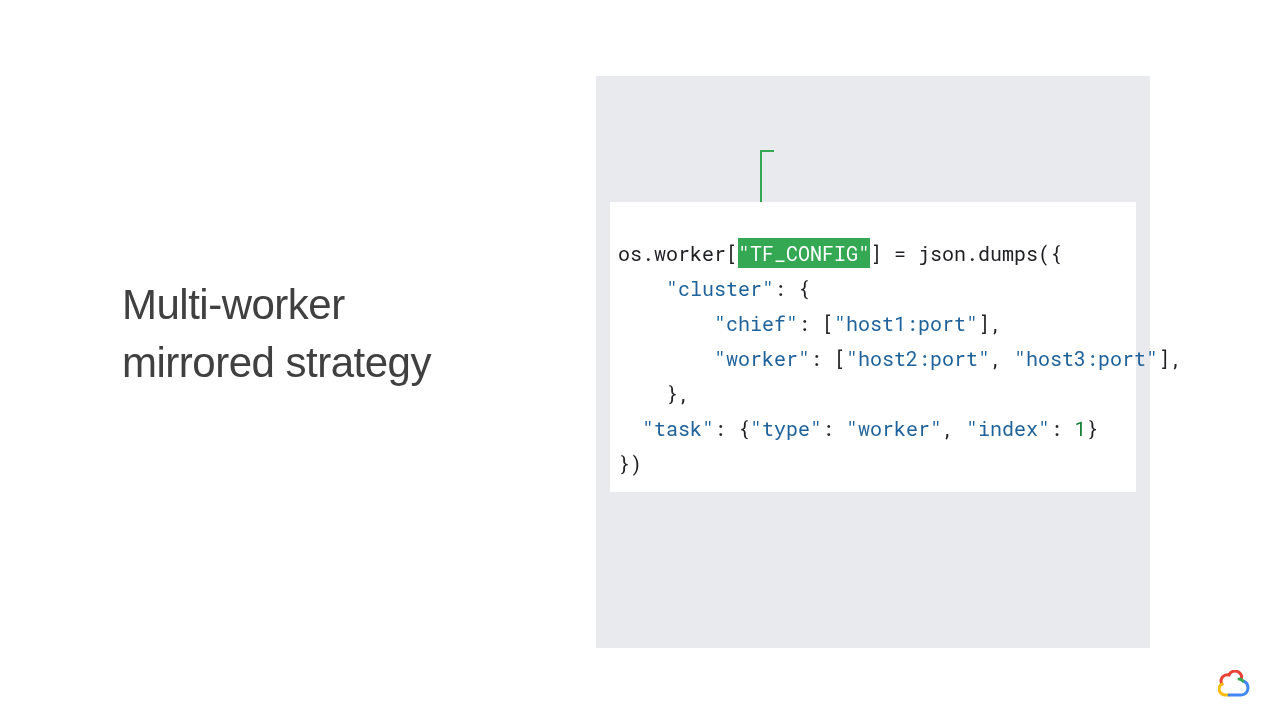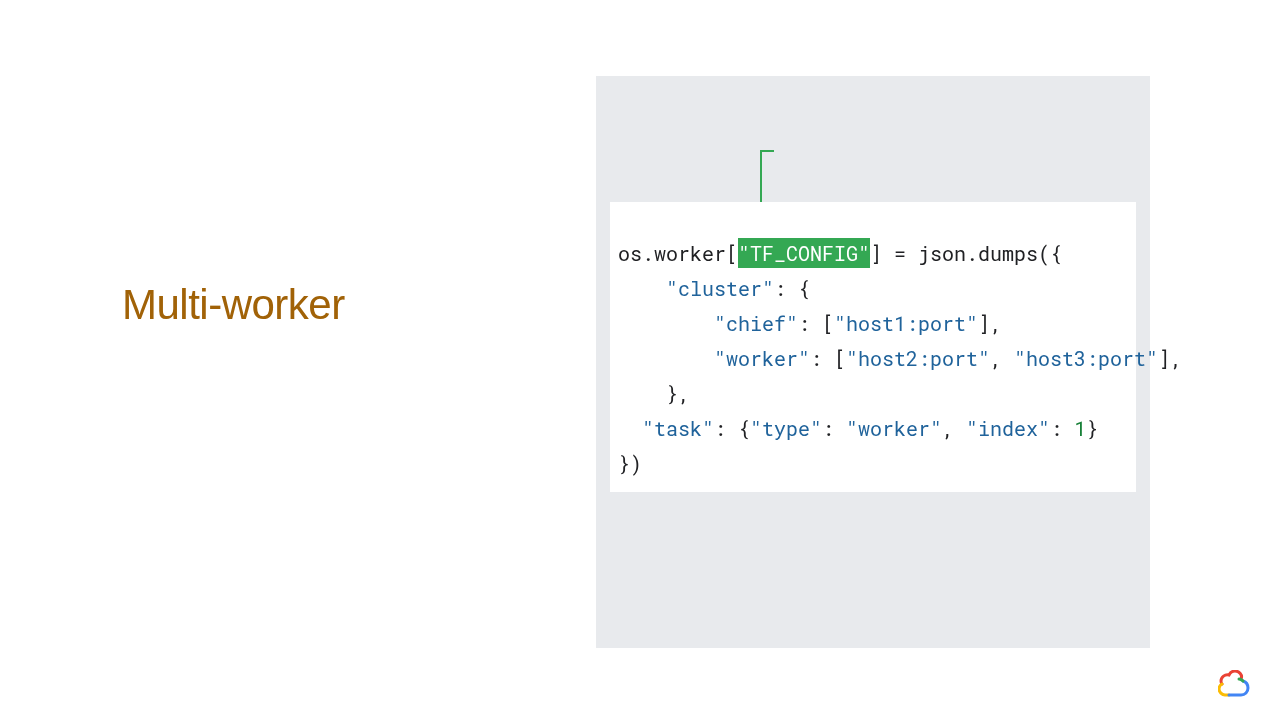--- a/index.html
+++ b/index.html
@@ -23,7 +23,7 @@
     top: 276px;
     font-size: 42px;
     line-height: 58px;
-    color: #a16207;
+    color: #404040;
     font-weight: 400;
     letter-spacing: -0.5px;
   }

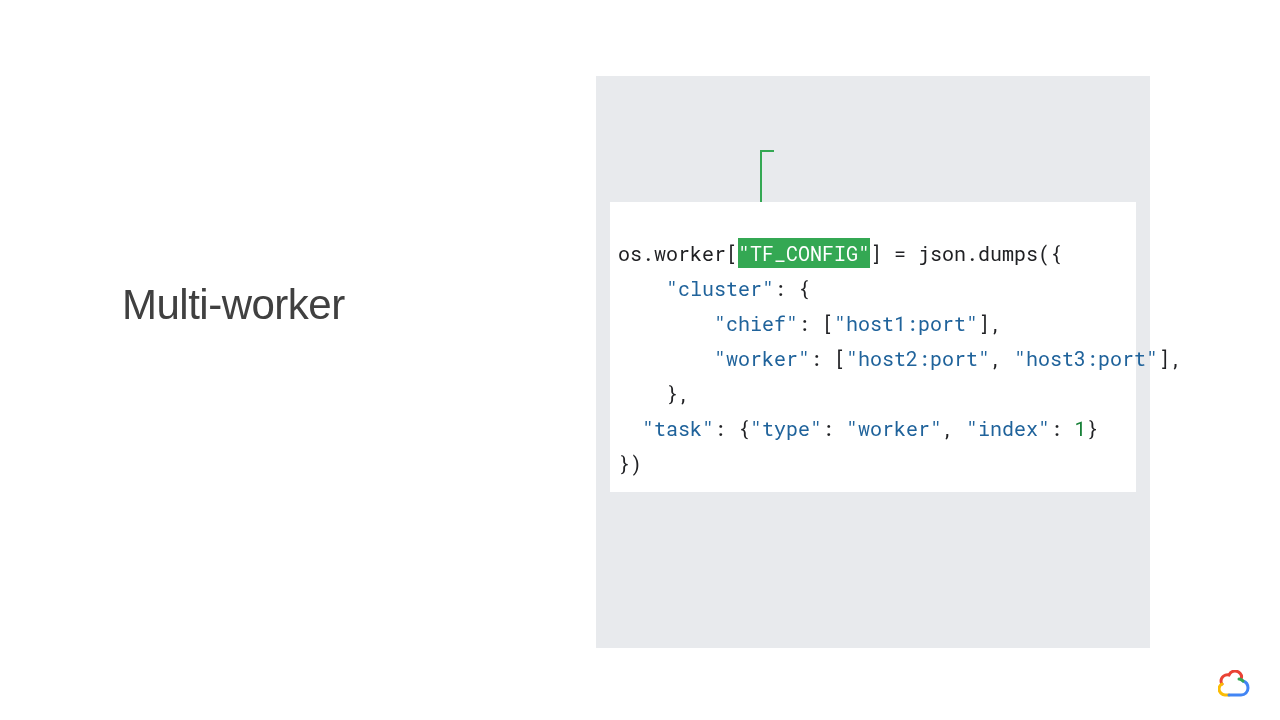--- a/index.html
+++ b/index.html
@@ -100,6 +100,7 @@
 
   <div class="title">
     <div>Multi-worker</div>
+    <div>mirrored strategy</div>
   </div>
 
   <div class="panel"></div>

